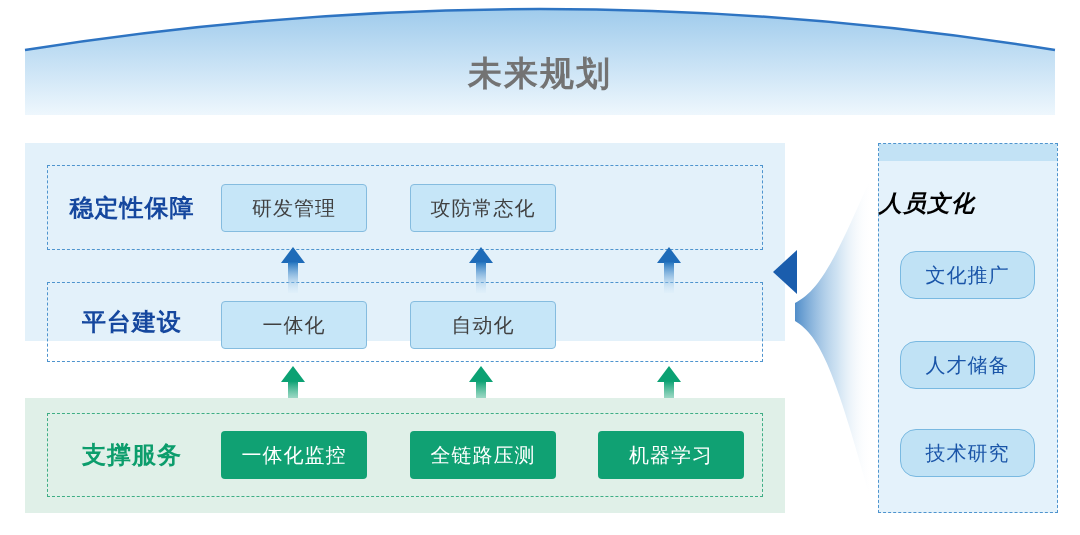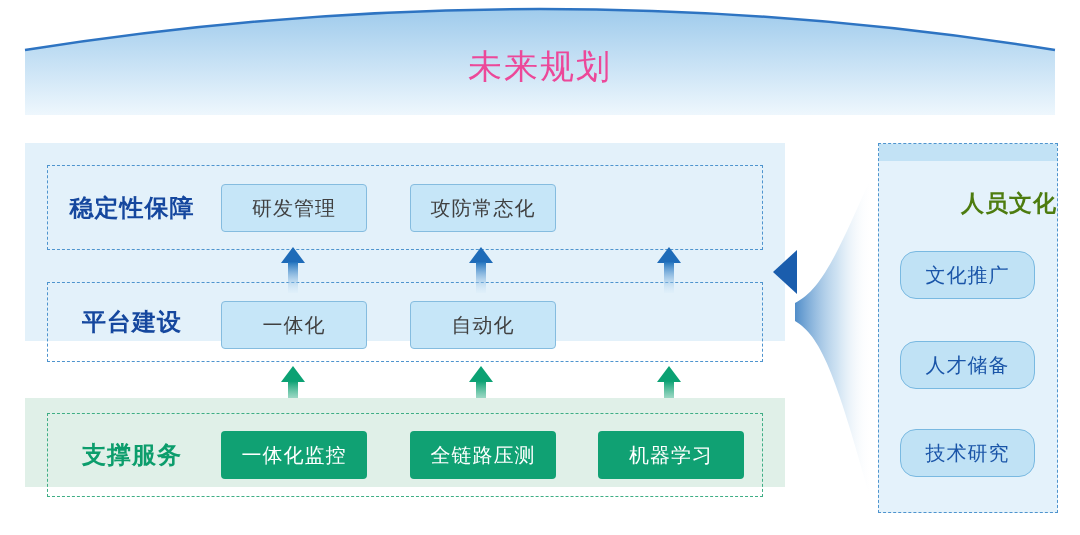--- a/index.html
+++ b/index.html
@@ -10,8 +10,8 @@
   
   #banner-svg{position:absolute;left:0;top:0;}
   .banner-title{
-    position:absolute;left:0;top:44px;width:1080px;text-align:center;
-    font-size:34px;font-weight:normal;color:#ec4899;letter-spacing:2px;
+    position:absolute;left:0;top:51px;width:1080px;text-align:center;
+    font-size:34px;font-weight:bold;color:#737373;letter-spacing:2px;
   }
   
   .main-panel{position:absolute;left:25px;top:143px;width:760px;height:198px;background:#E3F1FA;}

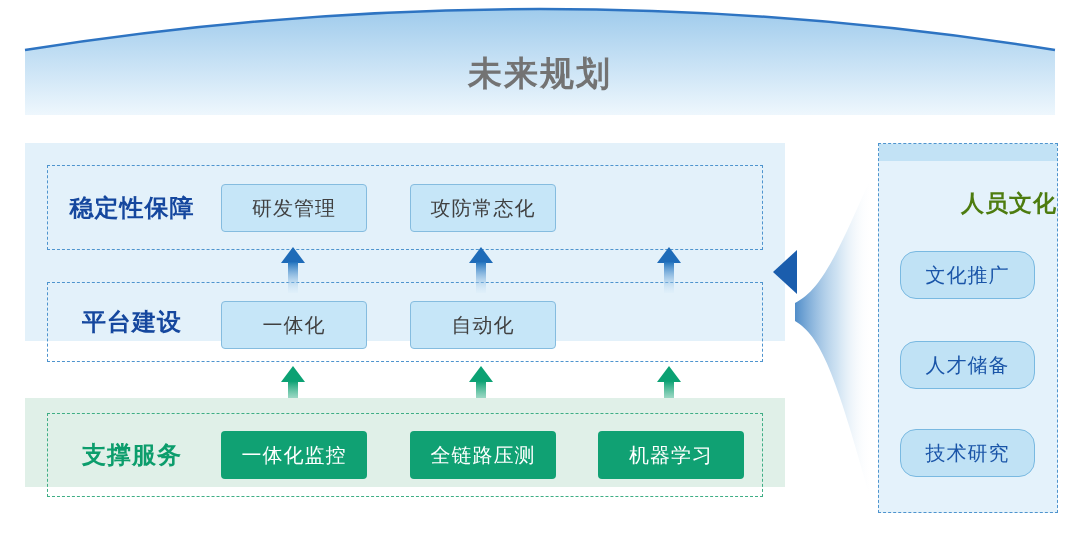--- a/index.html
+++ b/index.html
@@ -53,8 +53,8 @@
   }
   .culture-strip{position:absolute;left:0;top:0;width:100%;height:17px;background:#C2E2F5;}
   .culture-title{
-    position:absolute;left:0;top:44px;width:100%;text-align:right;
-    font-size:23px;font-weight:bold;color:#4d7c0f;letter-spacing:1px;
+    position:absolute;left:0;top:44px;width:100%;text-align:left;
+    font-size:23px;font-weight:bold;color:#000000;letter-spacing:1px;font-style:italic;
   }
   .culture-box{
     position:absolute;left:21px;width:135px;height:48px;box-sizing:border-box;

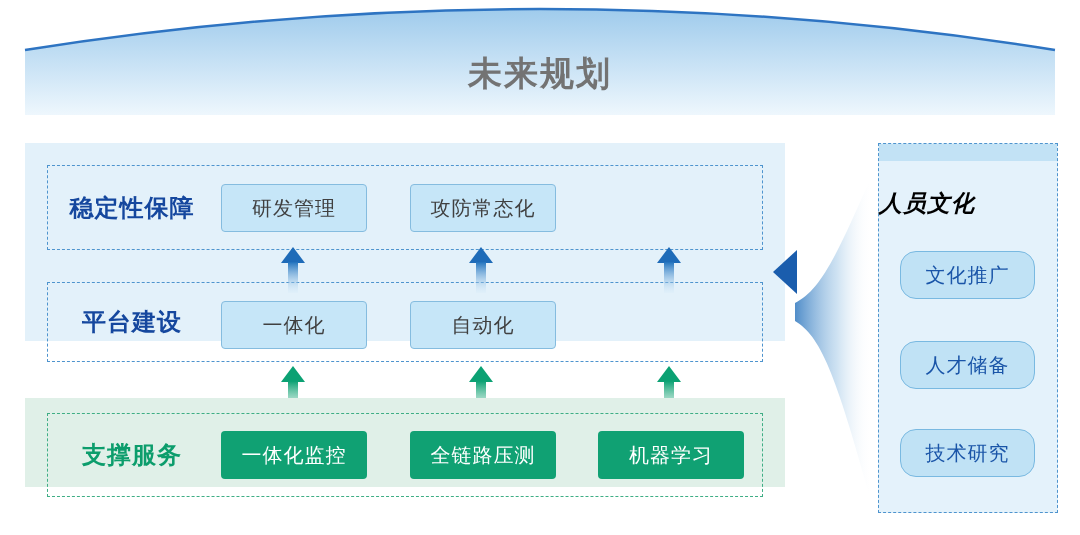--- a/index.html
+++ b/index.html
@@ -31,7 +31,7 @@
   }
   .col-1{left:173px;} .col-2{left:362px;} .col-3{left:550px;}
   
-  .support-panel{position:absolute;left:25px;top:398px;width:760px;height:89px;background:#E0F0E8;}
+  .support-panel{position:absolute;left:25px;top:398px;width:760px;height:115px;background:#E0F0E8;}
   .support-dashed{position:absolute;left:22px;top:15px;width:716px;height:84px;border:1px dashed #3FAE85;box-sizing:border-box;}
   .support-label{
     position:absolute;left:14px;top:0;height:100%;width:140px;

